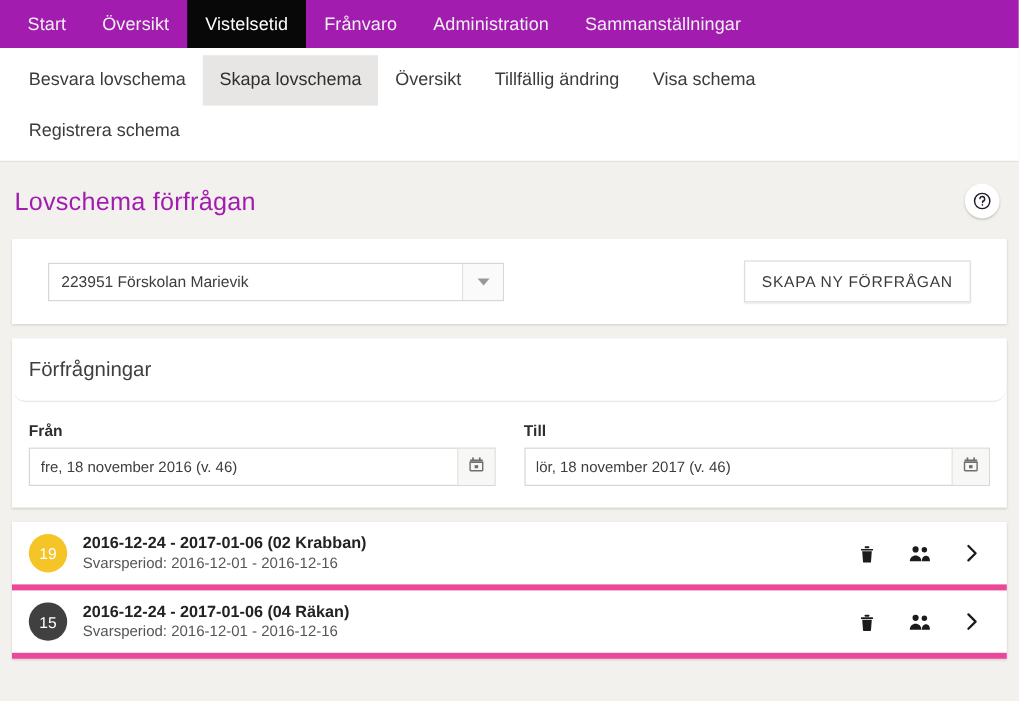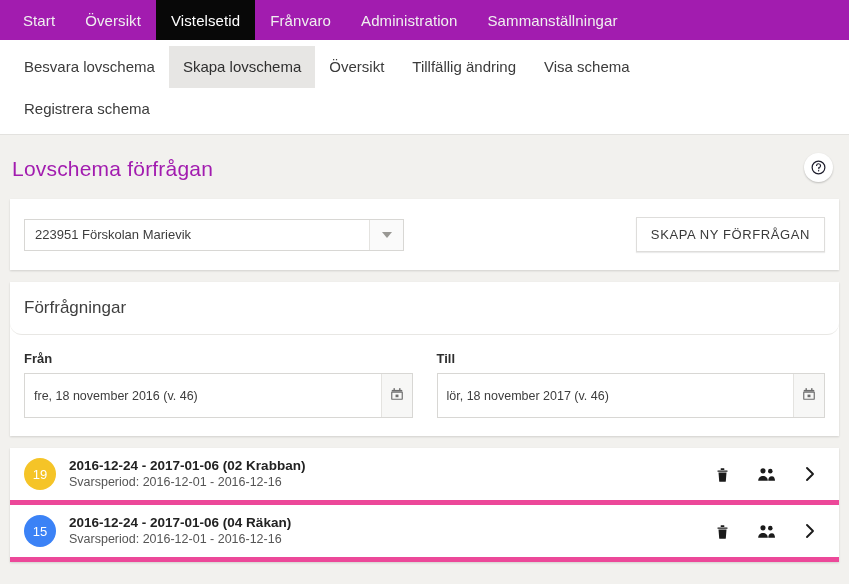--- a/index.html
+++ b/index.html
@@ -100,7 +100,7 @@
     display: flex;
     align-items: center;
     justify-content: space-between;
-    padding: 18px 14px;
+    padding: 18px 30px;
   }
 
   

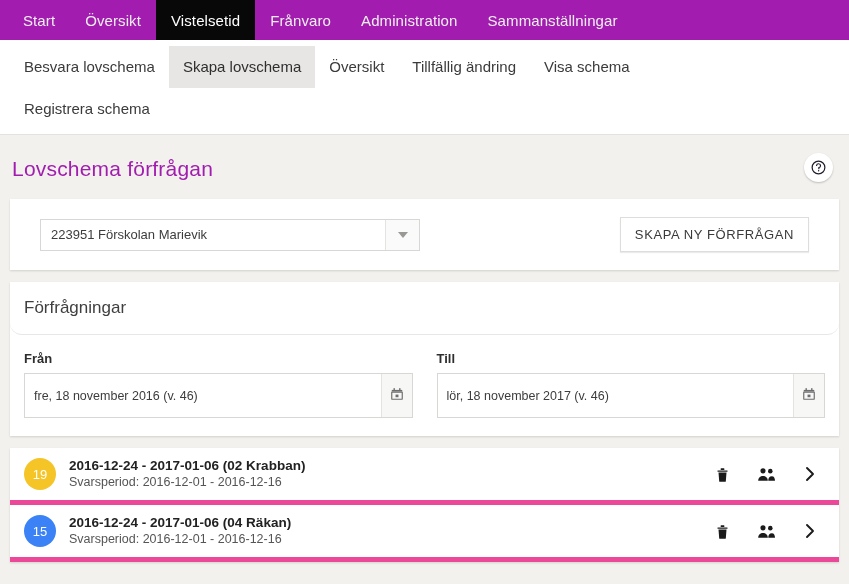--- a/index.html
+++ b/index.html
@@ -174,7 +174,7 @@
   }
   .date-input-wrap {
     display: flex;
-    height: 45px;
+    height: 32px;
     border: 1px solid #d8d7d4;
     background: #fff;
   }

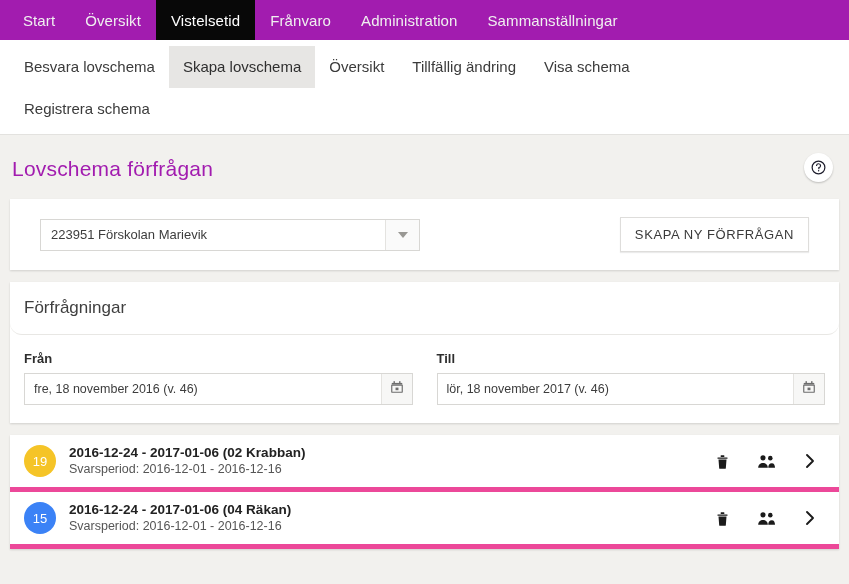--- a/index.html
+++ b/index.html
@@ -376,7 +376,7 @@
     </div>
 
     <div class="req-row">
-      <div class="badge" style="background: #3b82f6;">15</div>
+      <div class="badge" style="background: #404040;">15</div>
       <div class="req-text">
         <div class="req-title">2016-12-24 - 2017-01-06 (04 Räkan)</div>
         <div class="req-sub">Svarsperiod: 2016-12-01 - 2016-12-16</div>

